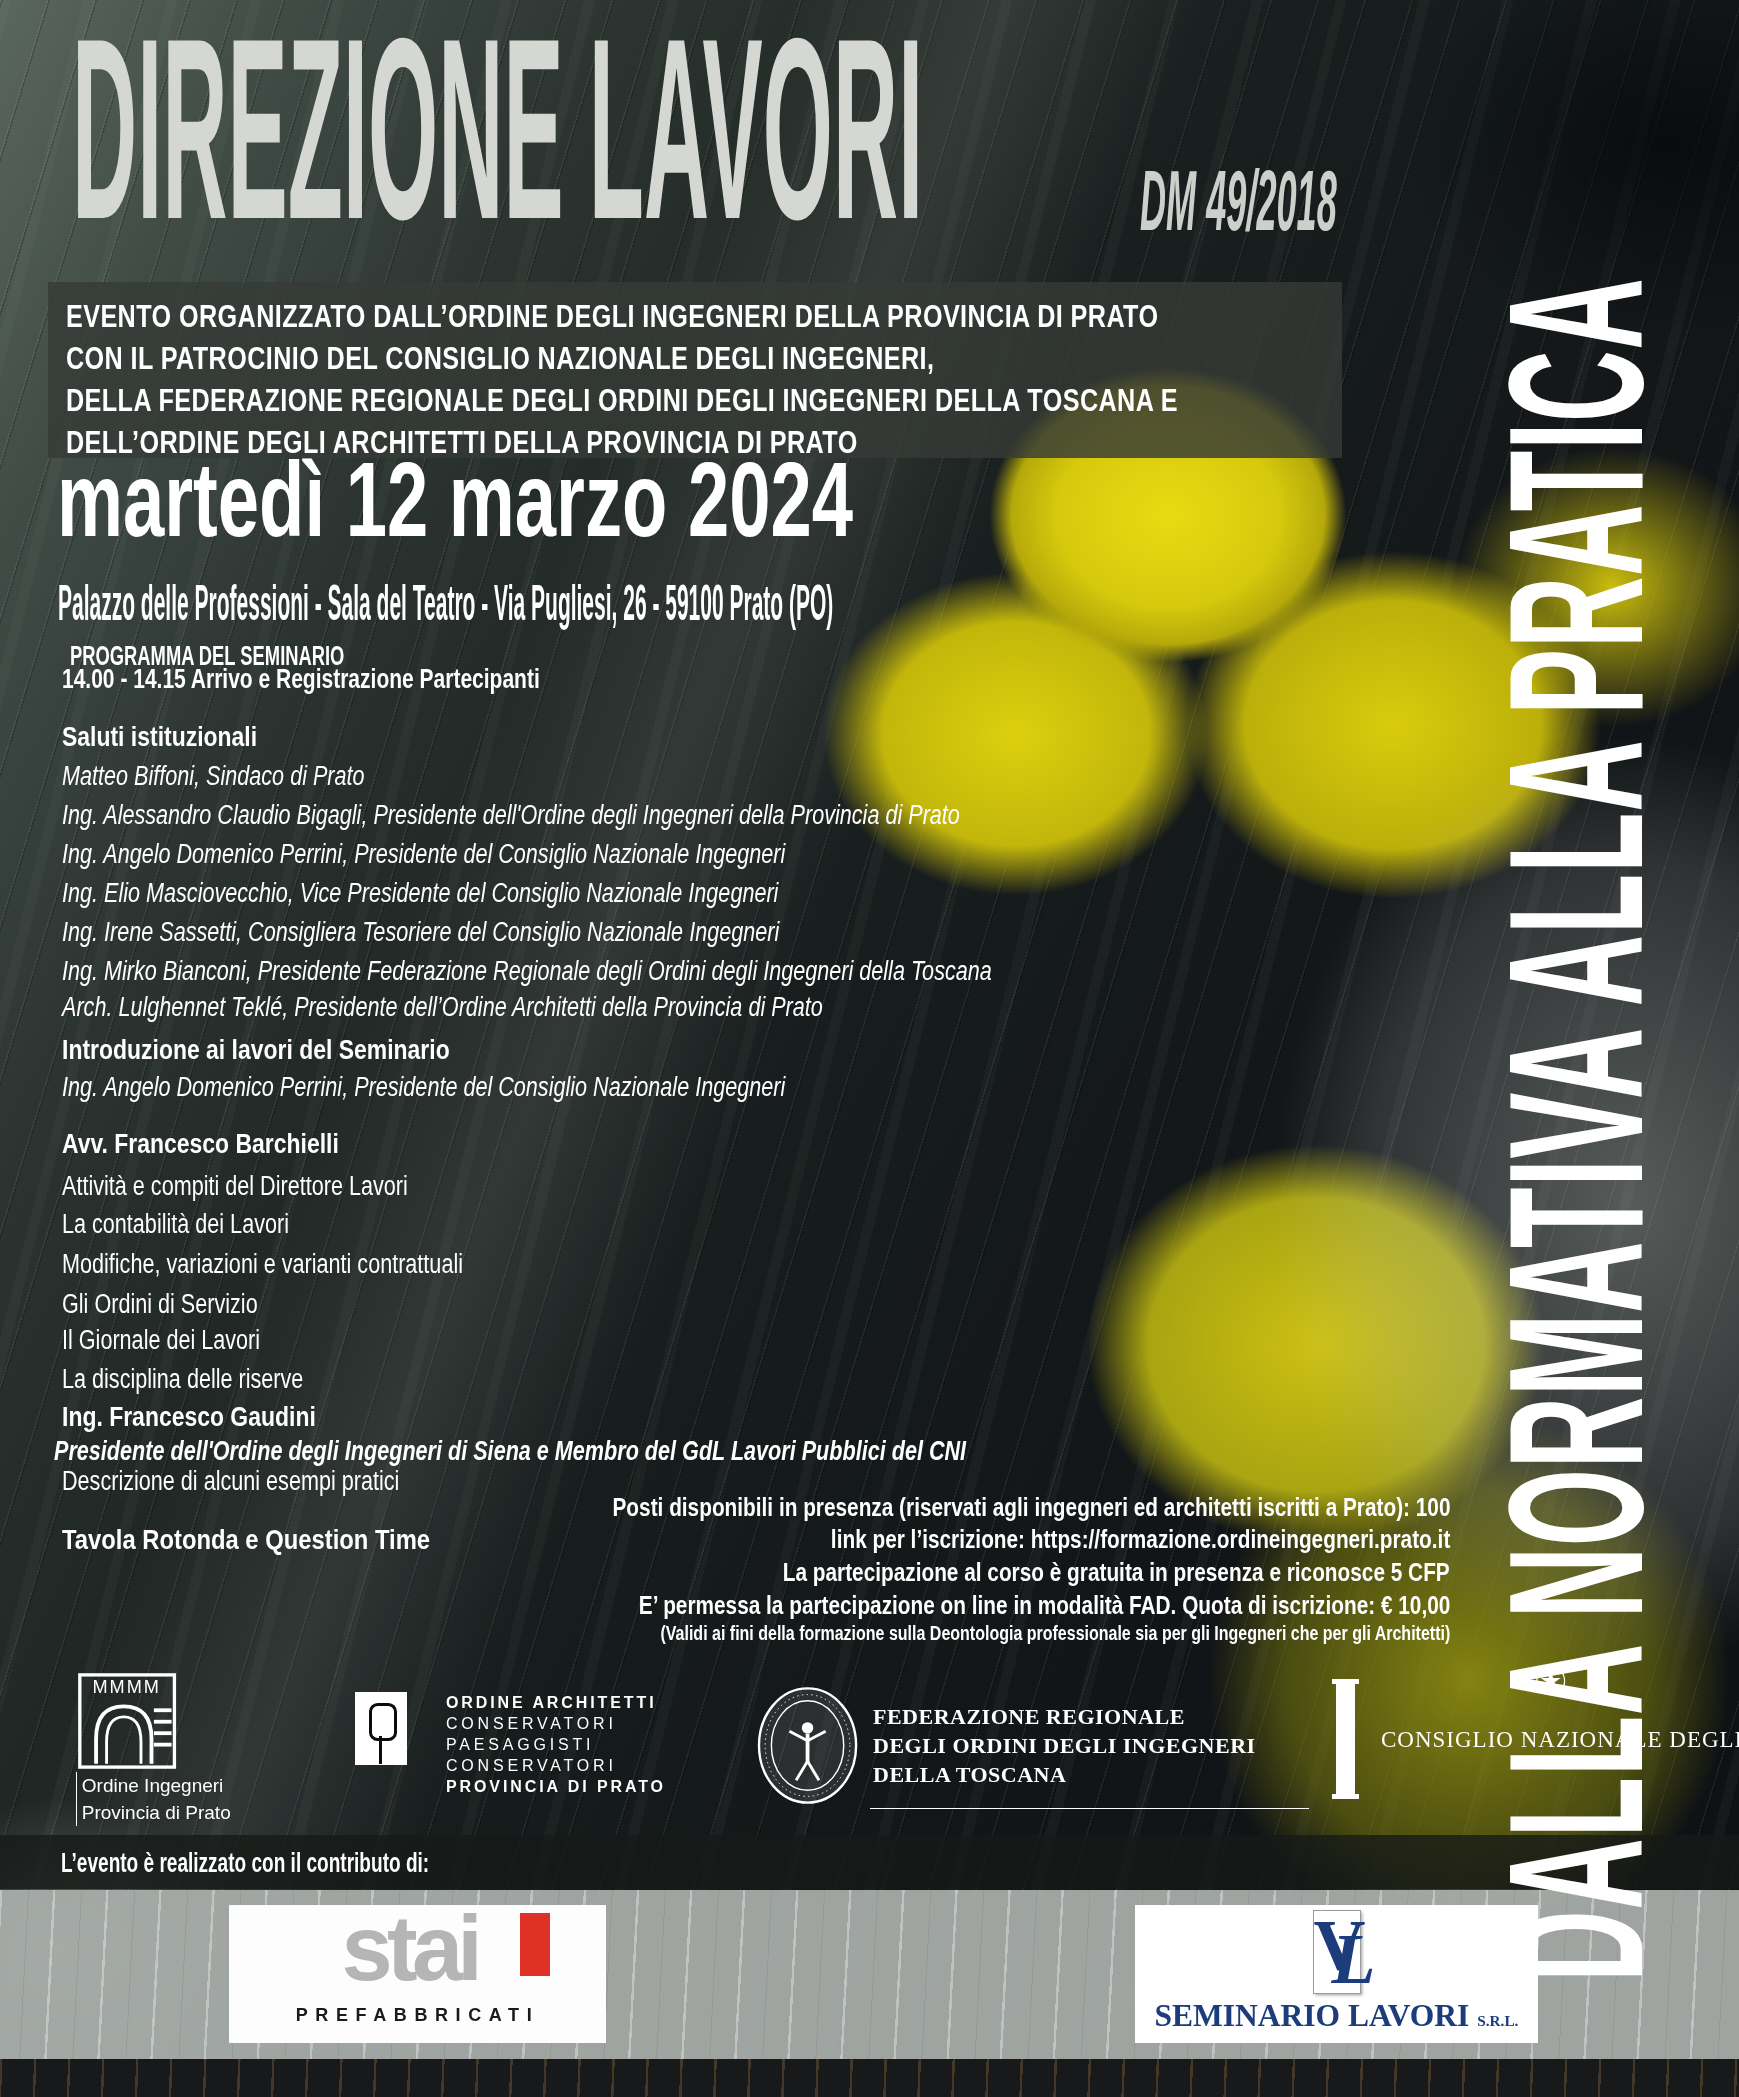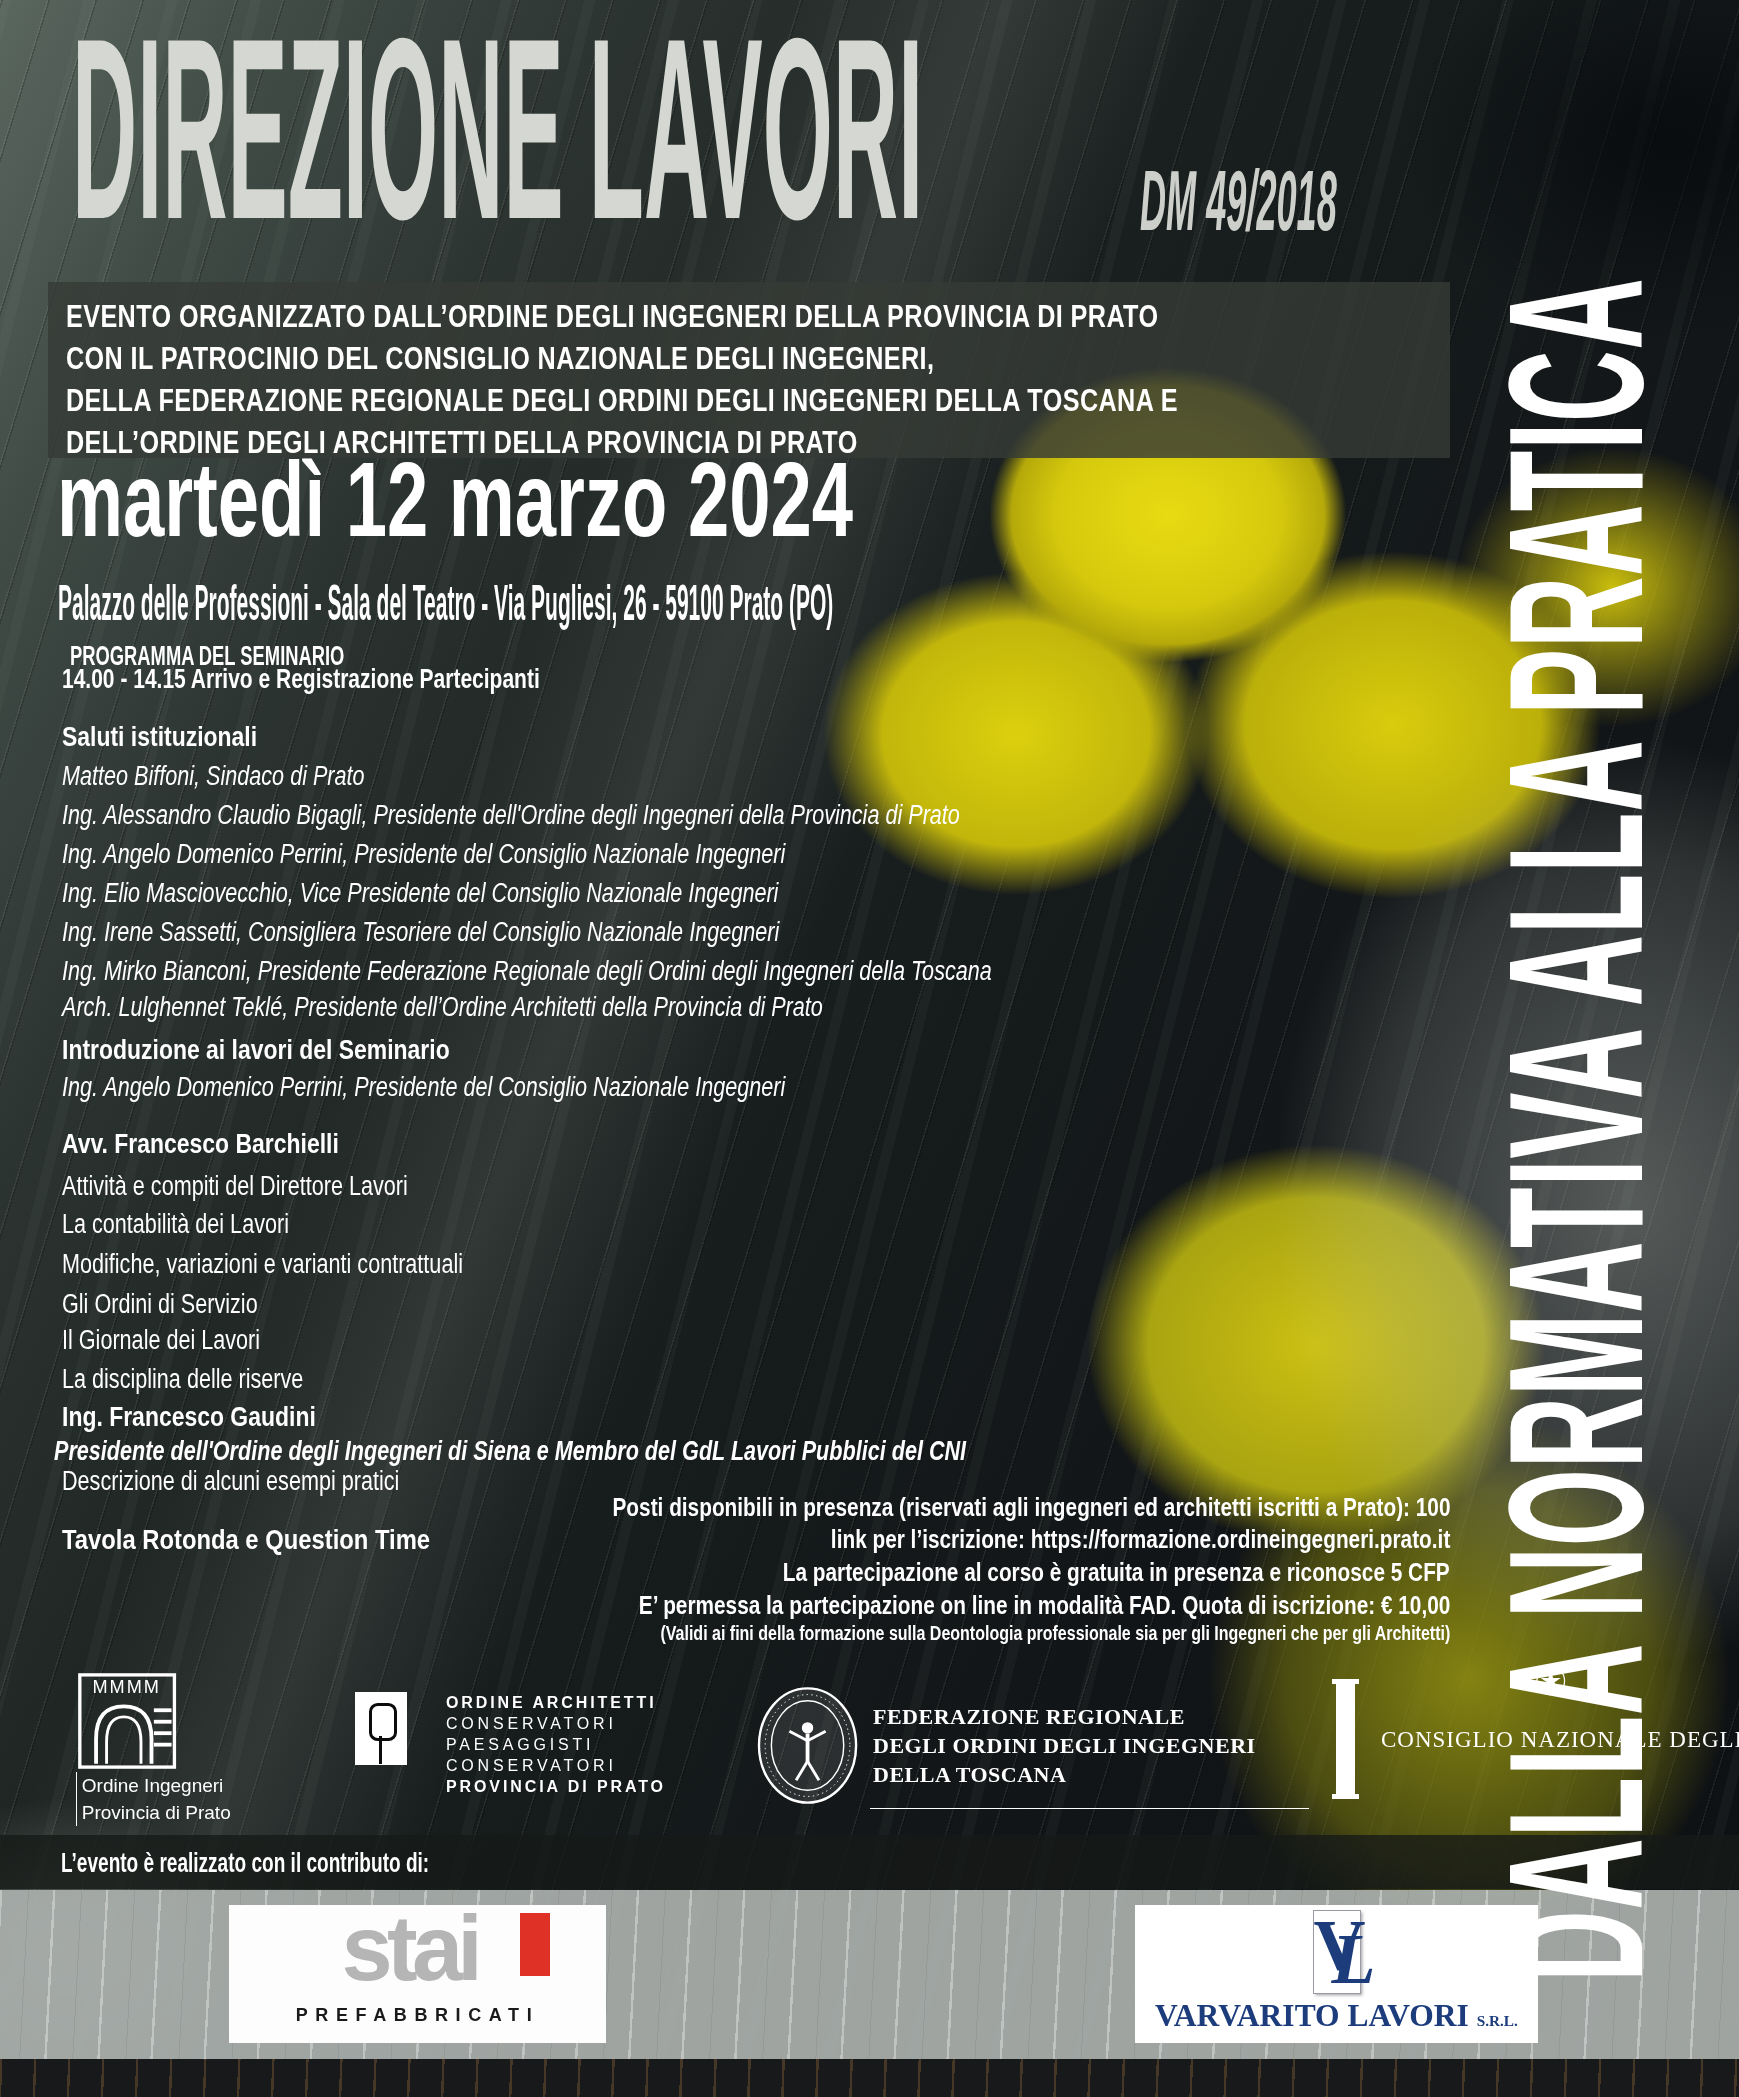--- a/index.html
+++ b/index.html
@@ -32,7 +32,7 @@
   .rx80{transform:scaleX(.80);transform-origin:100% 0;display:inline-block;}
   .title{left:72px;top:0px;font-size:258px;font-weight:bold;line-height:1;color:#d5d8d2;}
   .decree{left:1140px;top:157px;font-size:86px;font-weight:bold;font-style:italic;line-height:1;color:#cdd0ca;}
-  .org-band{left:48px;top:282px;width:1402px;height:176px;background:rgba(54,59,54,.82);}
+  .org-band{left:48px;top:282px;width:1294px;height:176px;background:rgba(54,59,54,.82);}
   .org-lines{position:absolute;left:18px;top:13.4px;font-size:31.5px;font-weight:bold;line-height:42px;letter-spacing:0.5px;}
   .date{left:57px;top:446px;font-size:106px;font-weight:bold;line-height:1;}
   .venue{left:58px;top:578px;font-size:50px;font-weight:bold;line-height:1;}

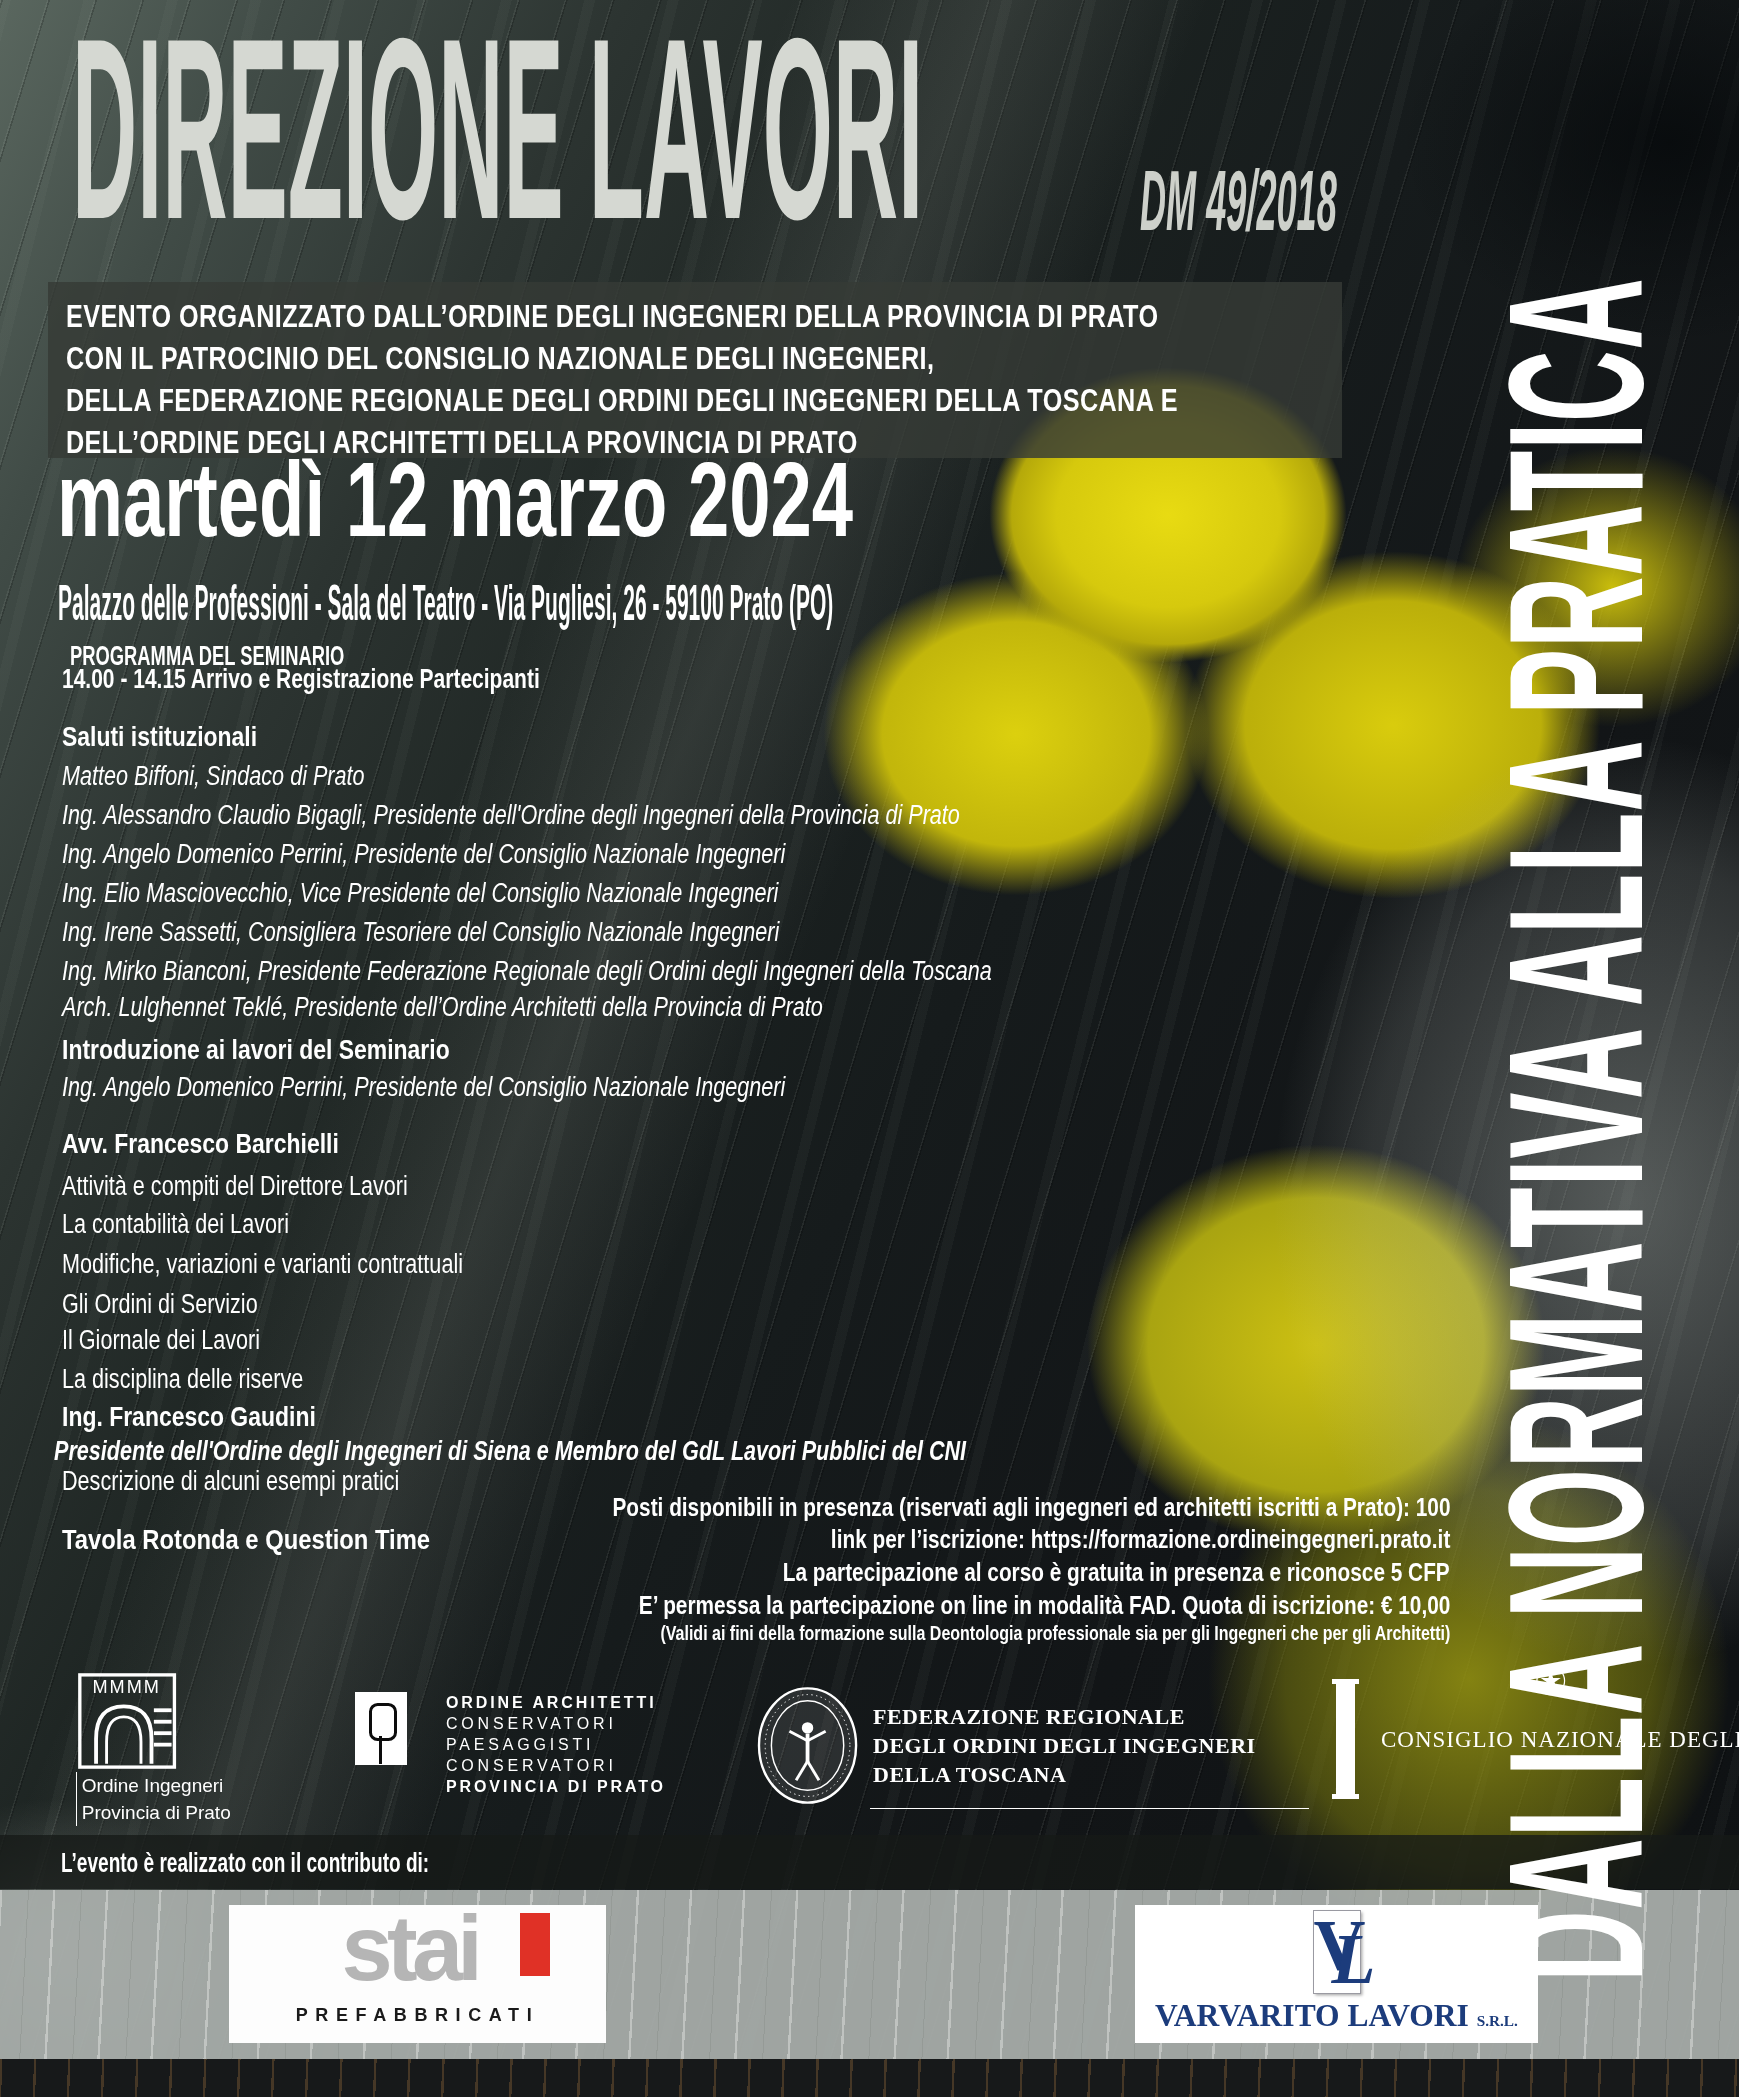--- a/index.html
+++ b/index.html
@@ -217,7 +217,7 @@
       <span class="vl-l">L</span>
     </div>
     <div class="varv-name">
-      <span>VARVARITO LAVORI</span>
+      <span>SEMINARIO LAVORI</span>
       <span class="varv-suffix">S.R.L.</span>
     </div>
   </div>

